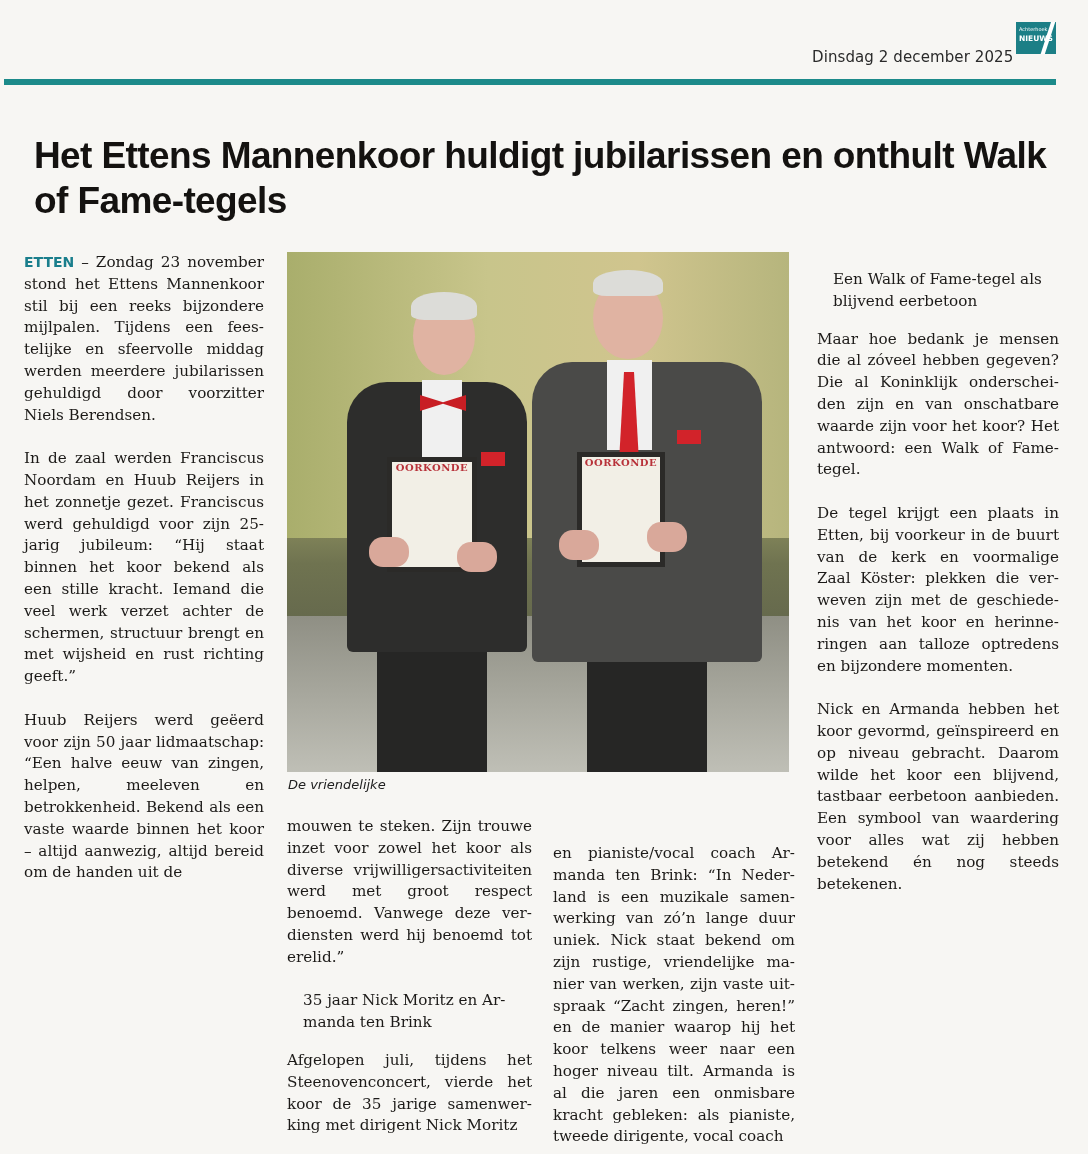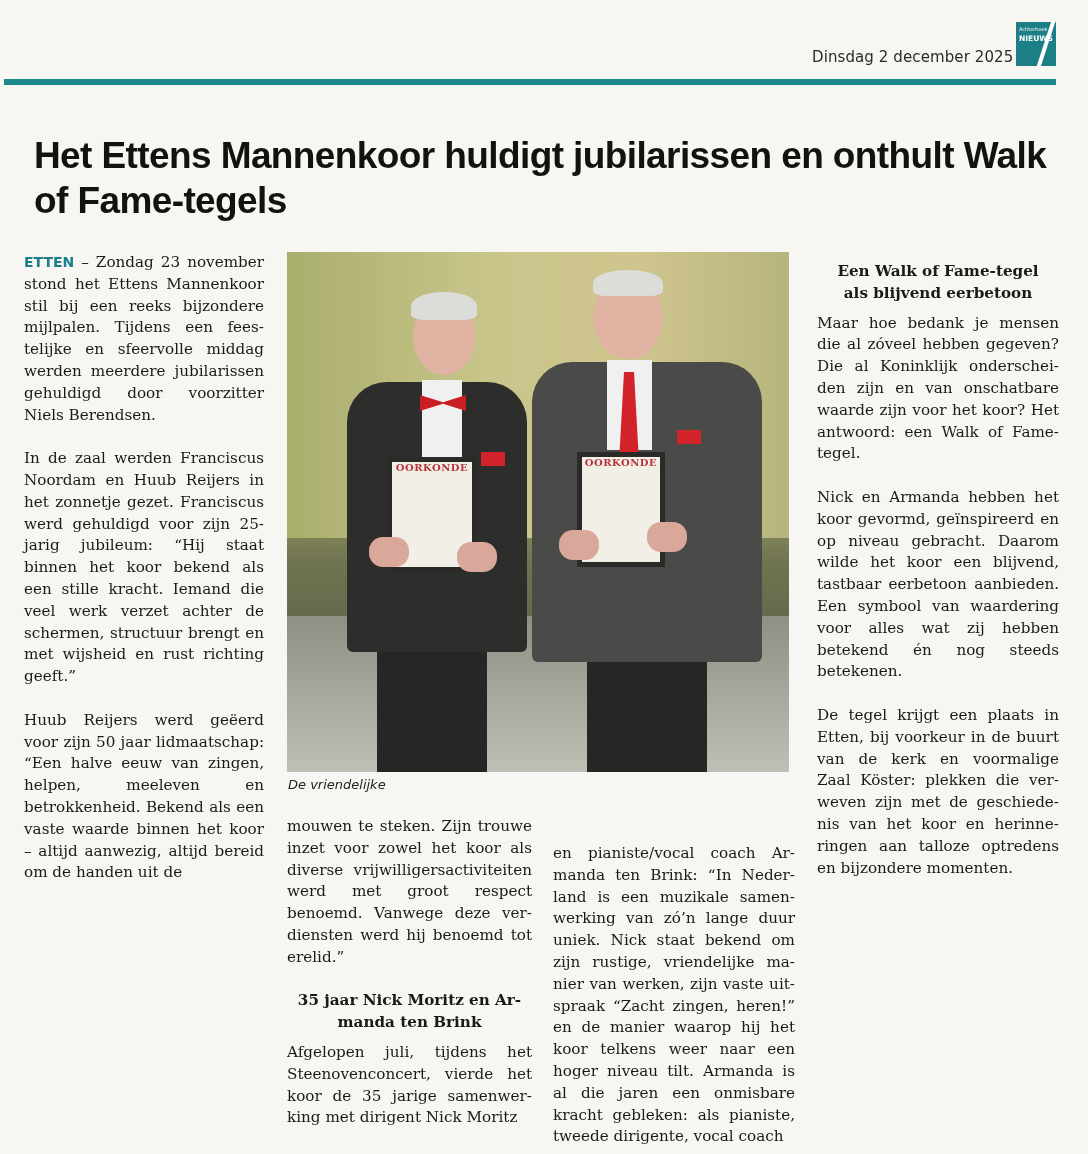--- a/index.html
+++ b/index.html
@@ -16,7 +16,7 @@
     font-size: 15px; color: #2a2a2a; letter-spacing: 0.1px;
   }
   .logo {
-    position: absolute; left: 1016px; top: 22px; width: 40px; height: 44px;
+    position: absolute; left: 1016px; top: 22px; width: 40px; height: 32px;
     background: #1c7f86; color: #fff; overflow: hidden;
   }
   .logo .small {

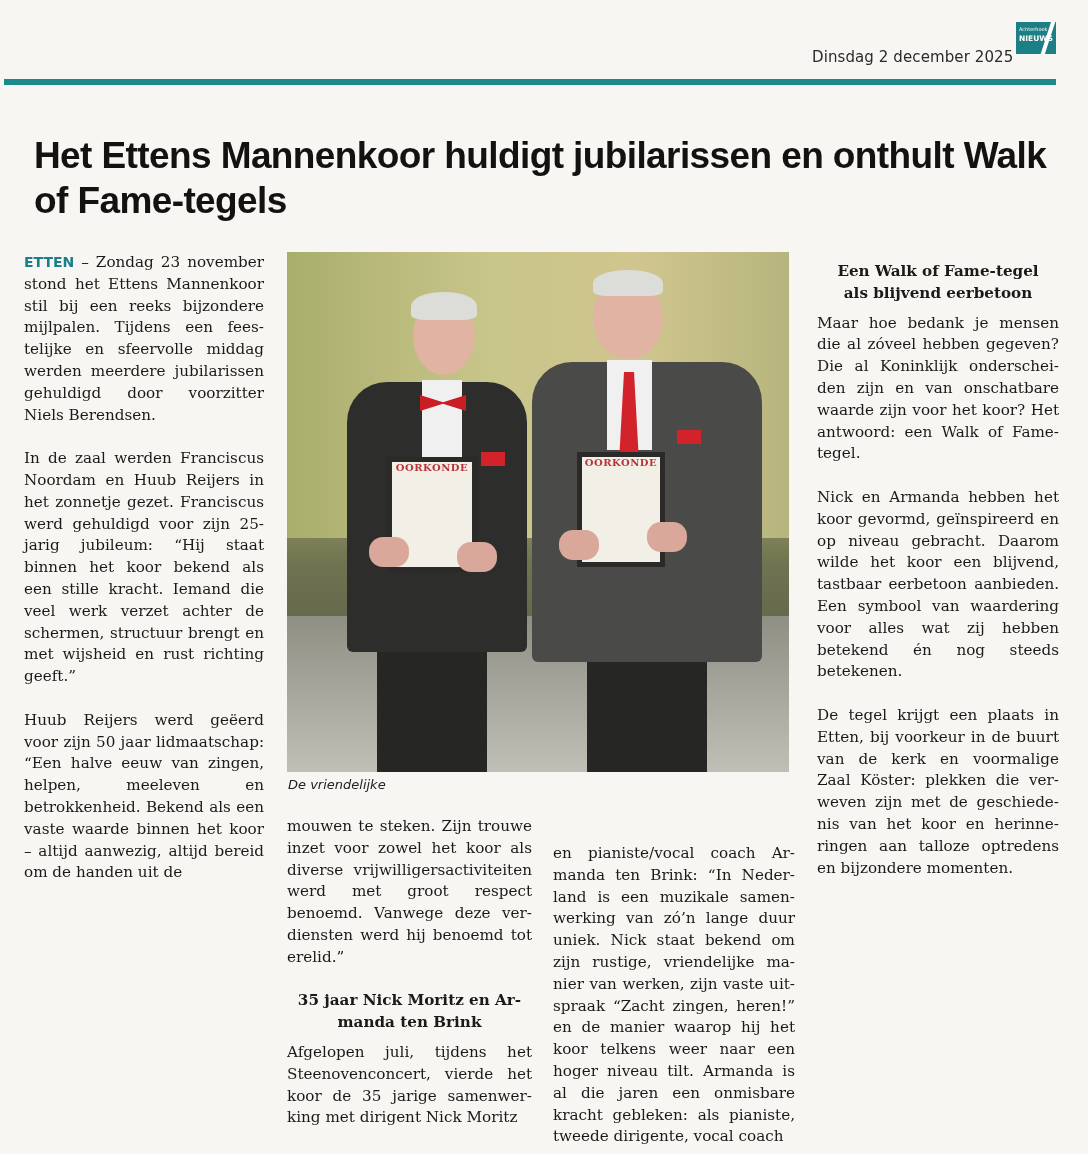--- a/index.html
+++ b/index.html
@@ -49,7 +49,7 @@
     text-align: justify; hyphens: manual;
   }
   .col p { margin: 0 0 21.8px 0; }
-  .col h3 { margin: 8px; font-size: 15.2px; line-height: 21.8px; font-weight: bold; text-align: center; }
+  .col h3 { margin: 16px; font-size: 15.2px; line-height: 21.8px; font-weight: normal; text-align: left; }
   .dateline { color: #1a7e8c; font-family: "DejaVu Sans", sans-serif; font-weight: bold; font-size: 14px; }
   .c1 { left: 24px; top: 252px; width: 240px; }
   .c2 { left: 287px; top: 816px; width: 245px; }

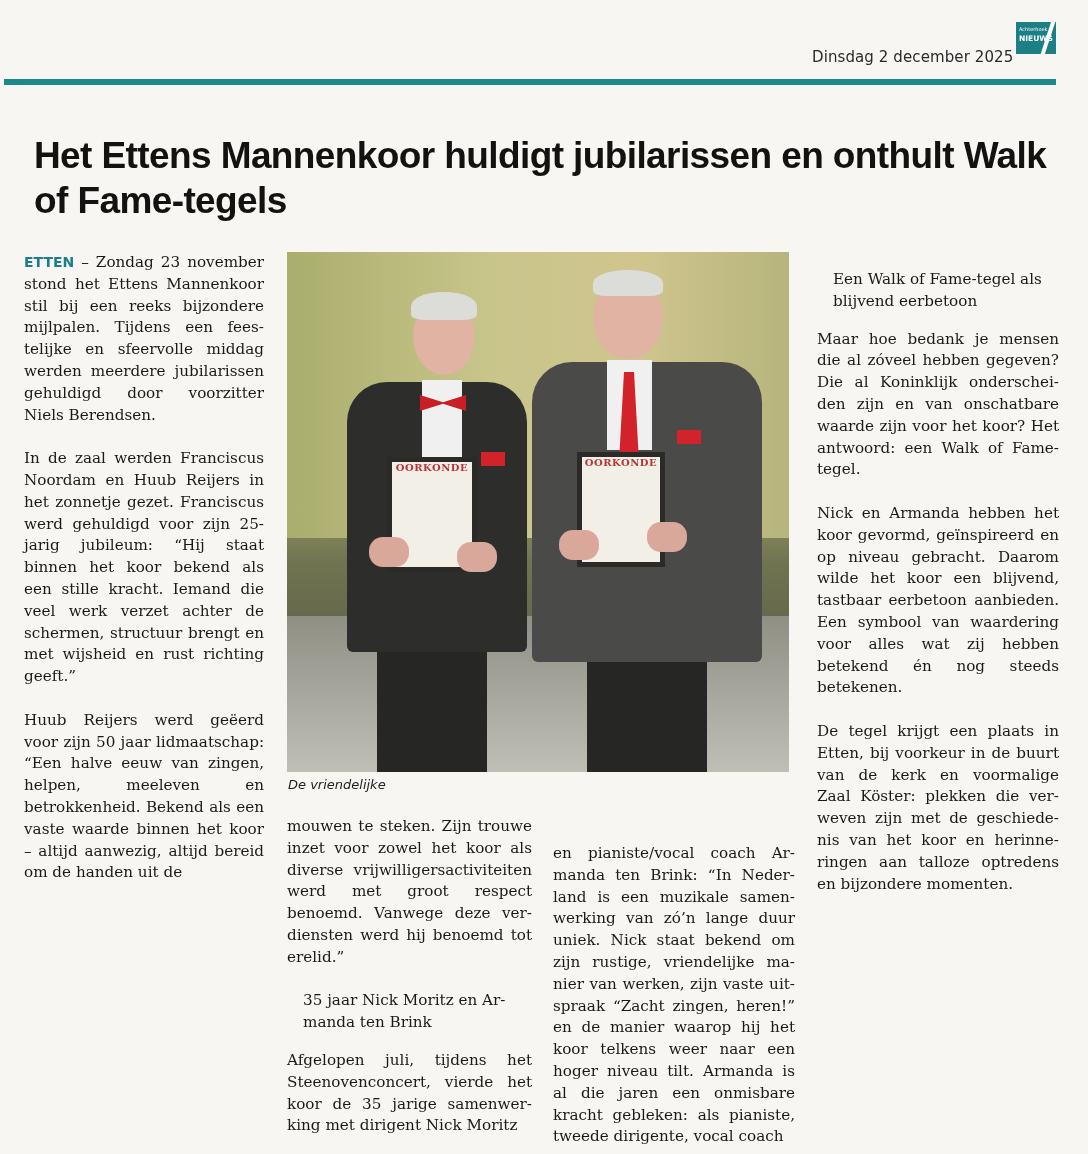--- a/index.html
+++ b/index.html
@@ -157,8 +157,8 @@
 <div class="col c4">
   <h3>Een Walk of Fame-tegel als blijvend eerbetoon</h3>
   <p>Maar hoe bedank je mensen die al zóveel hebben gegeven? Die al Koninklijk onderschei­den zijn en van onschatbare waarde zijn voor het koor? Het antwoord: een Walk of Fame-tegel.</p>
+  <p>De tegel krijgt een plaats in Etten, bij voorkeur in de buurt van de kerk en voormalige Zaal Köster: plekken die ver­weven zijn met de geschiede­nis van het koor en herinne­ringen aan talloze optredens en bijzondere momenten.</p>
   <p>Nick en Armanda hebben het koor gevormd, geïnspi­reerd en op niveau gebracht. Daarom wilde het koor een blijvend, tastbaar eerbetoon aanbieden. Een symbool van waardering voor alles wat zij hebben betekend én nog steeds betekenen.</p>
-  <p>De tegel krijgt een plaats in Etten, bij voorkeur in de buurt van de kerk en voormalige Zaal Köster: plekken die ver­weven zijn met de geschiede­nis van het koor en herinne­ringen aan talloze optredens en bijzondere momenten.</p>
 </div>
 
 </body></html>

